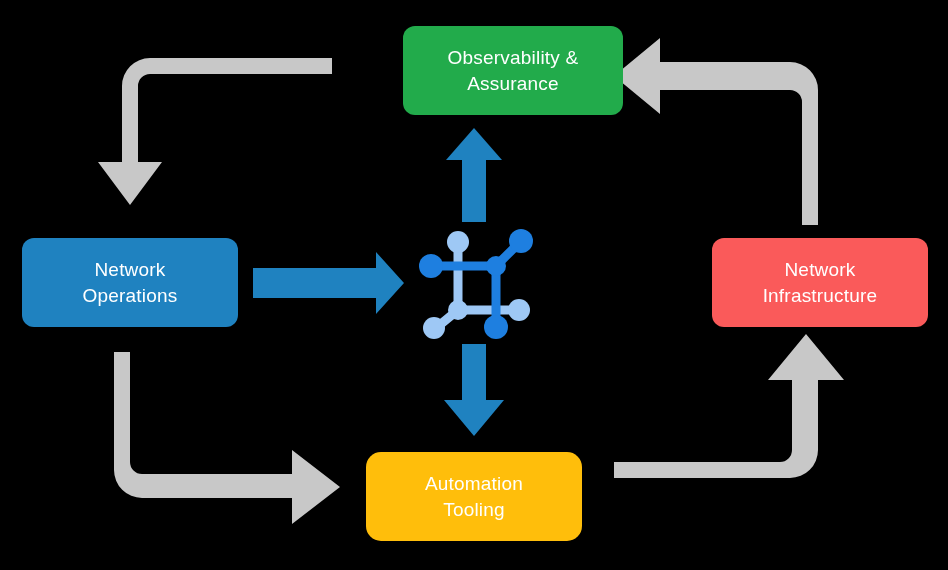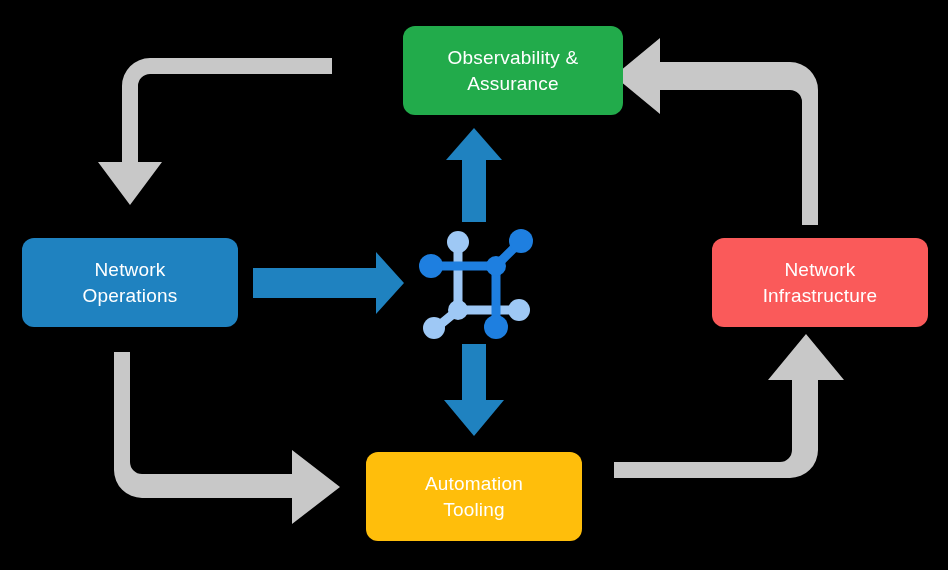--- a/index.html
+++ b/index.html
@@ -64,6 +64,7 @@
     top: 452px;
     width: 216px;
     height: 89px;
+    border-radius: 15px;
   }
   #center-icon {
     position: absolute;

